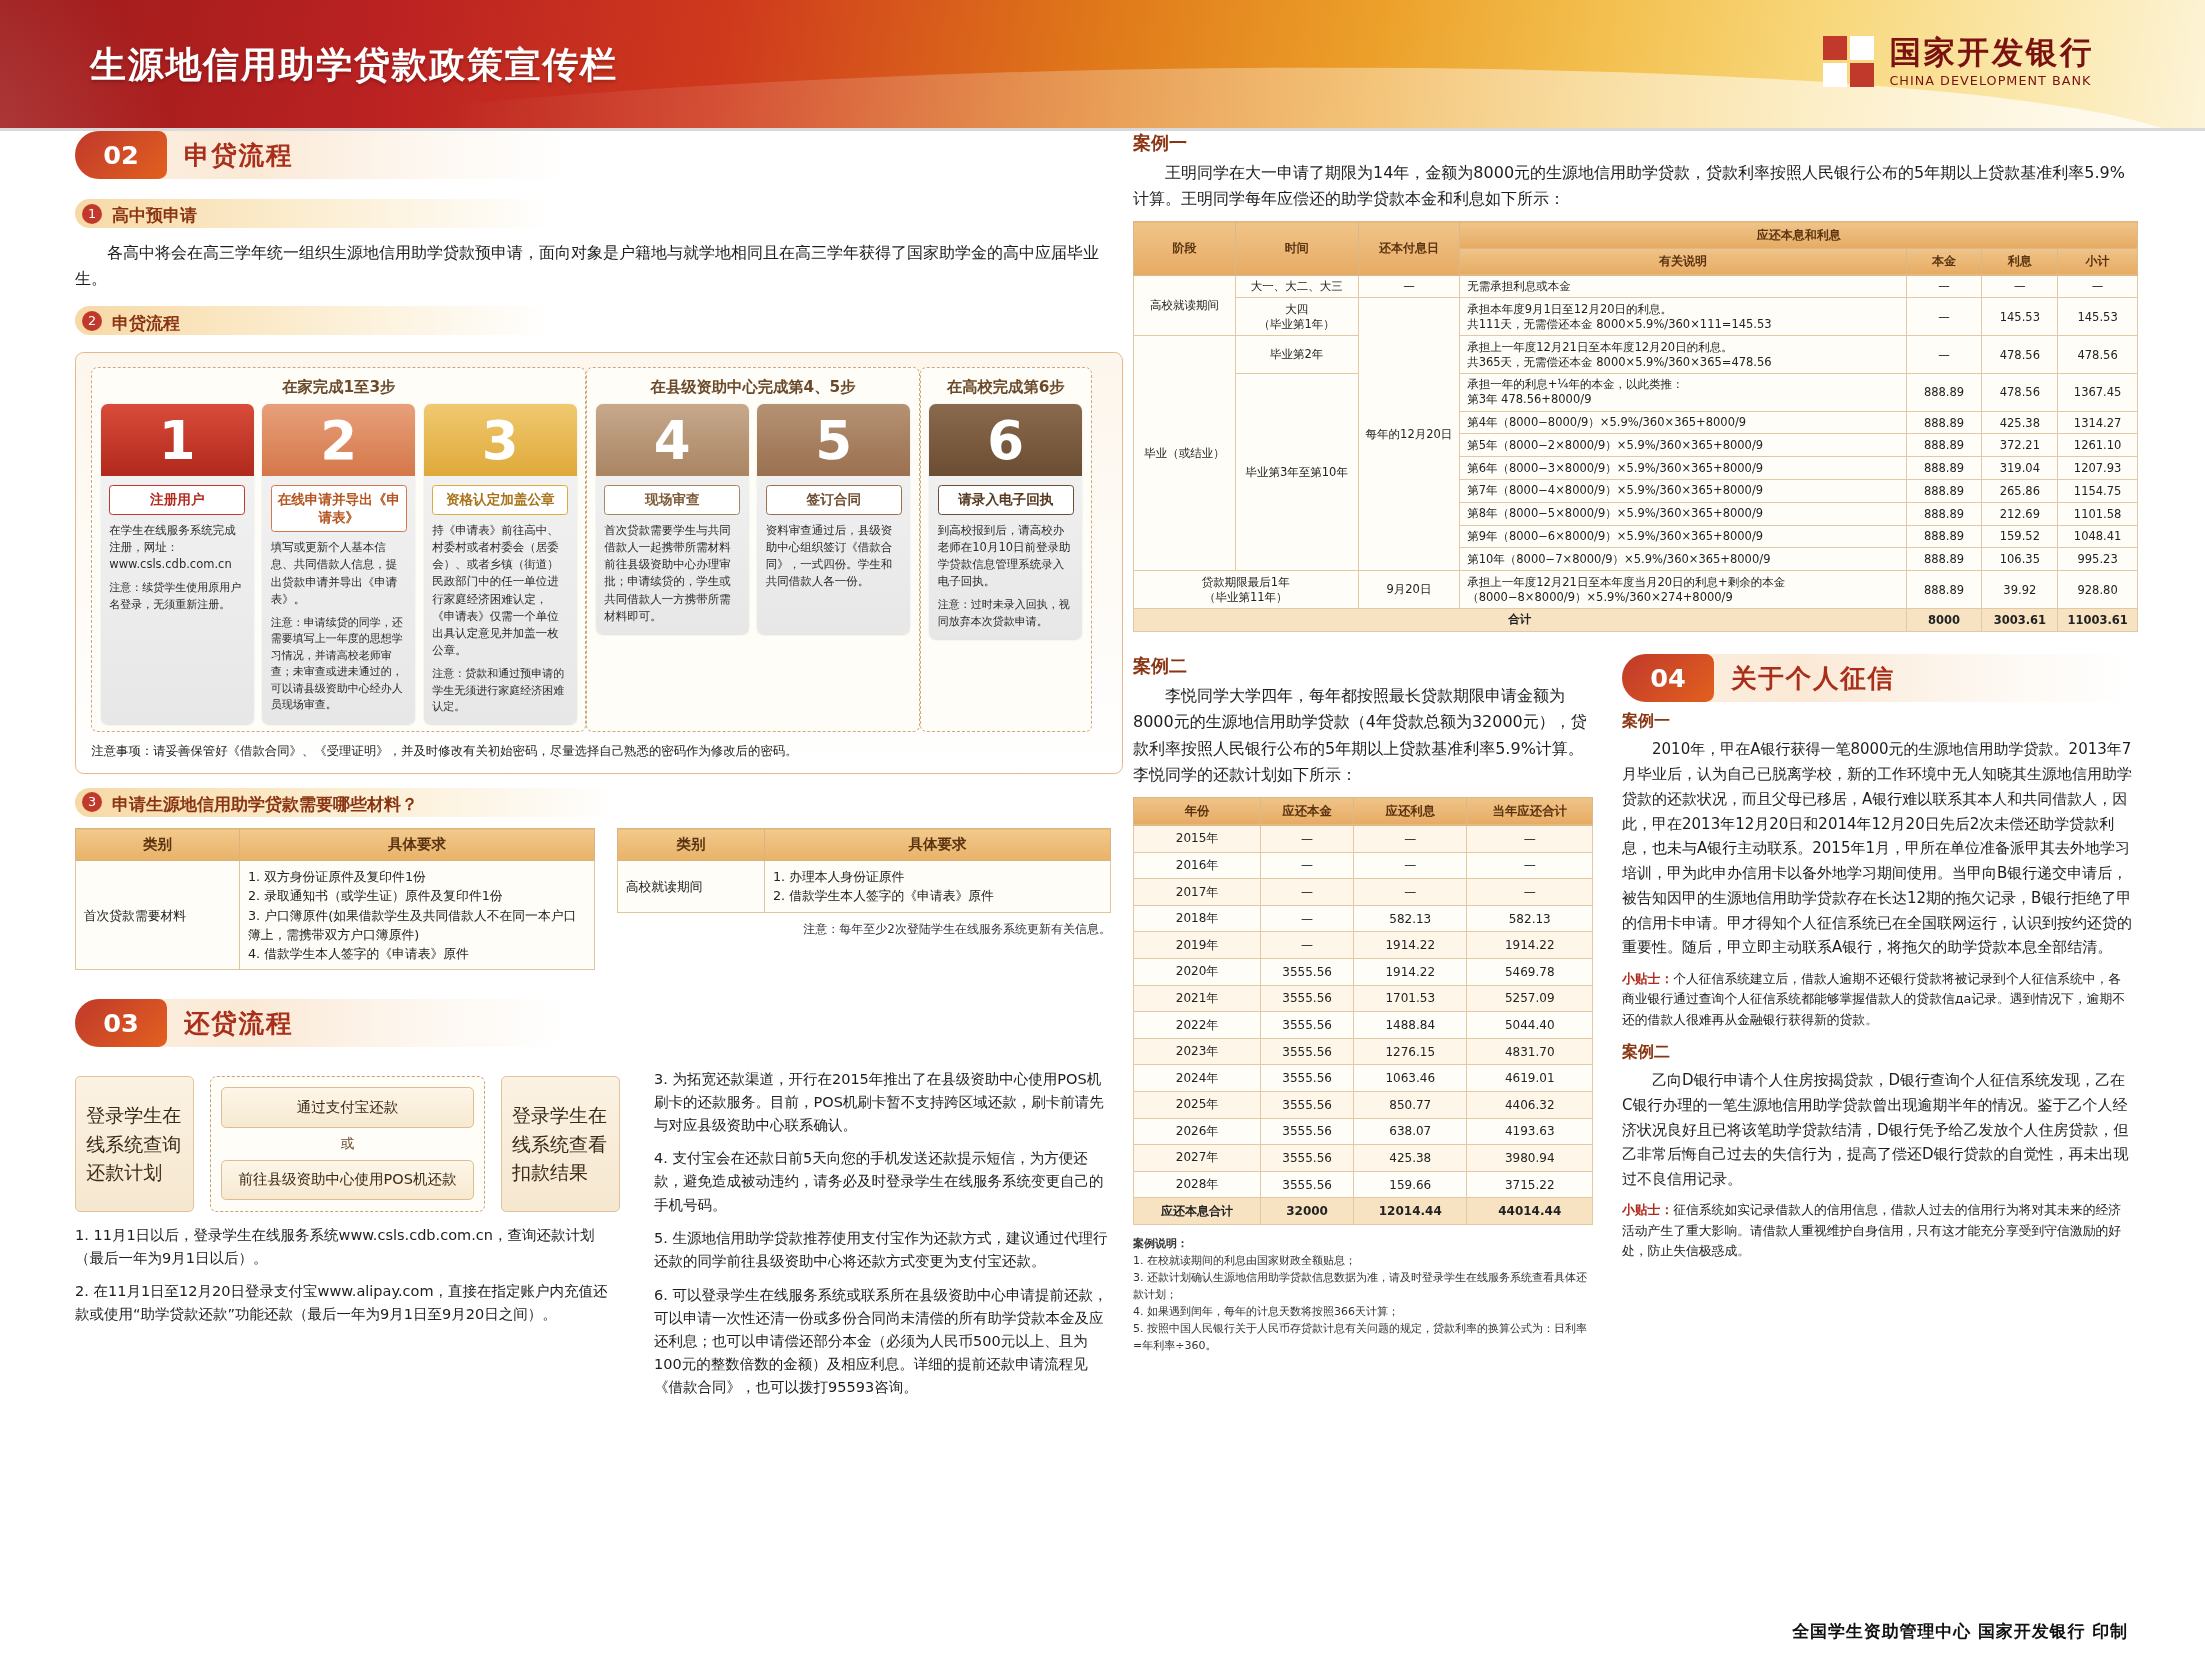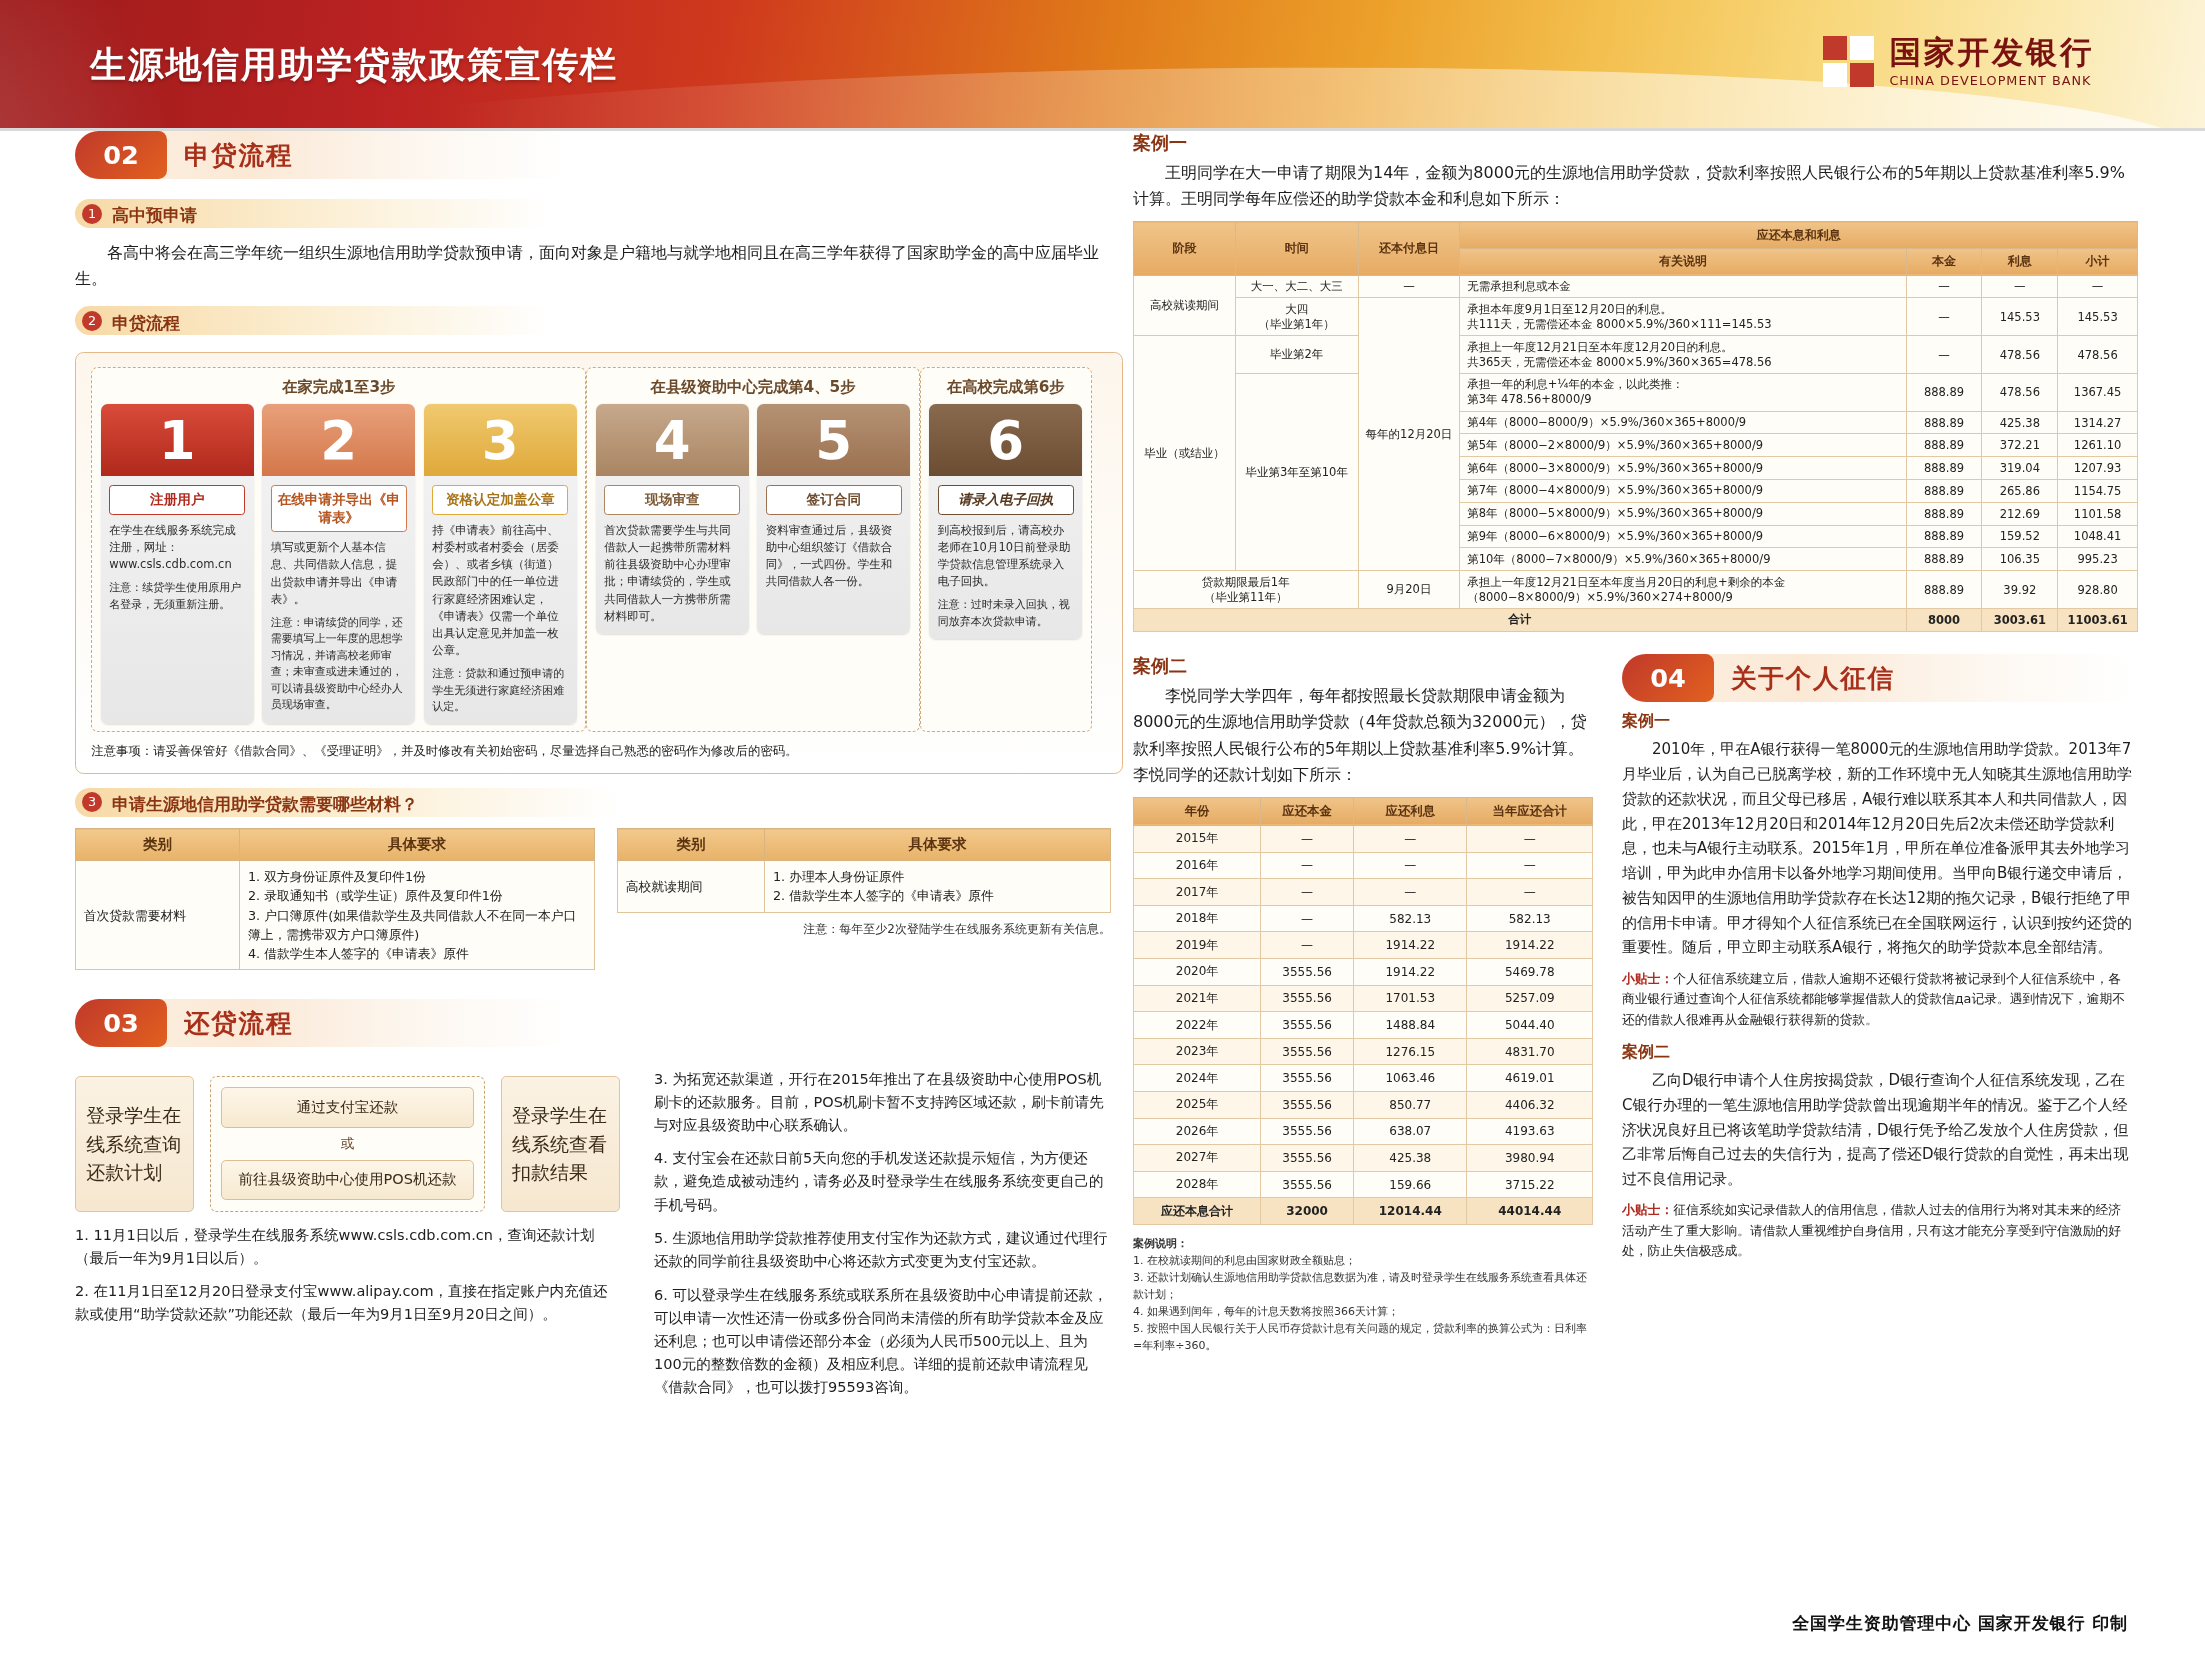--- a/index.html
+++ b/index.html
@@ -107,7 +107,7 @@
   .c3 .cap{border-color:#dfa93a;color:#a8741a;}
   .c4 .cap{border-color:#a98562;color:#7d5a38;}
   .c5 .cap{border-color:#9a7050;color:#6f4c30;}
-  .c6 .cap{border-color:#6b4d33;color:#55381f;font-style:italic;}
+  .c6 .cap{border-color:#6b4d33;color:#55381f;}
   .card .txt{font-size:11.5px;line-height:1.5;margin:0 8.5px;color:#2b2b2b;}
   .card .note{font-size:11px;line-height:1.5;margin:6.8px 8.5px 0 8.5px;color:#2b2b2b;}
   .flow-foot{font-size:12.4px;margin-top:10.2px;color:#222;line-height:1.5;}

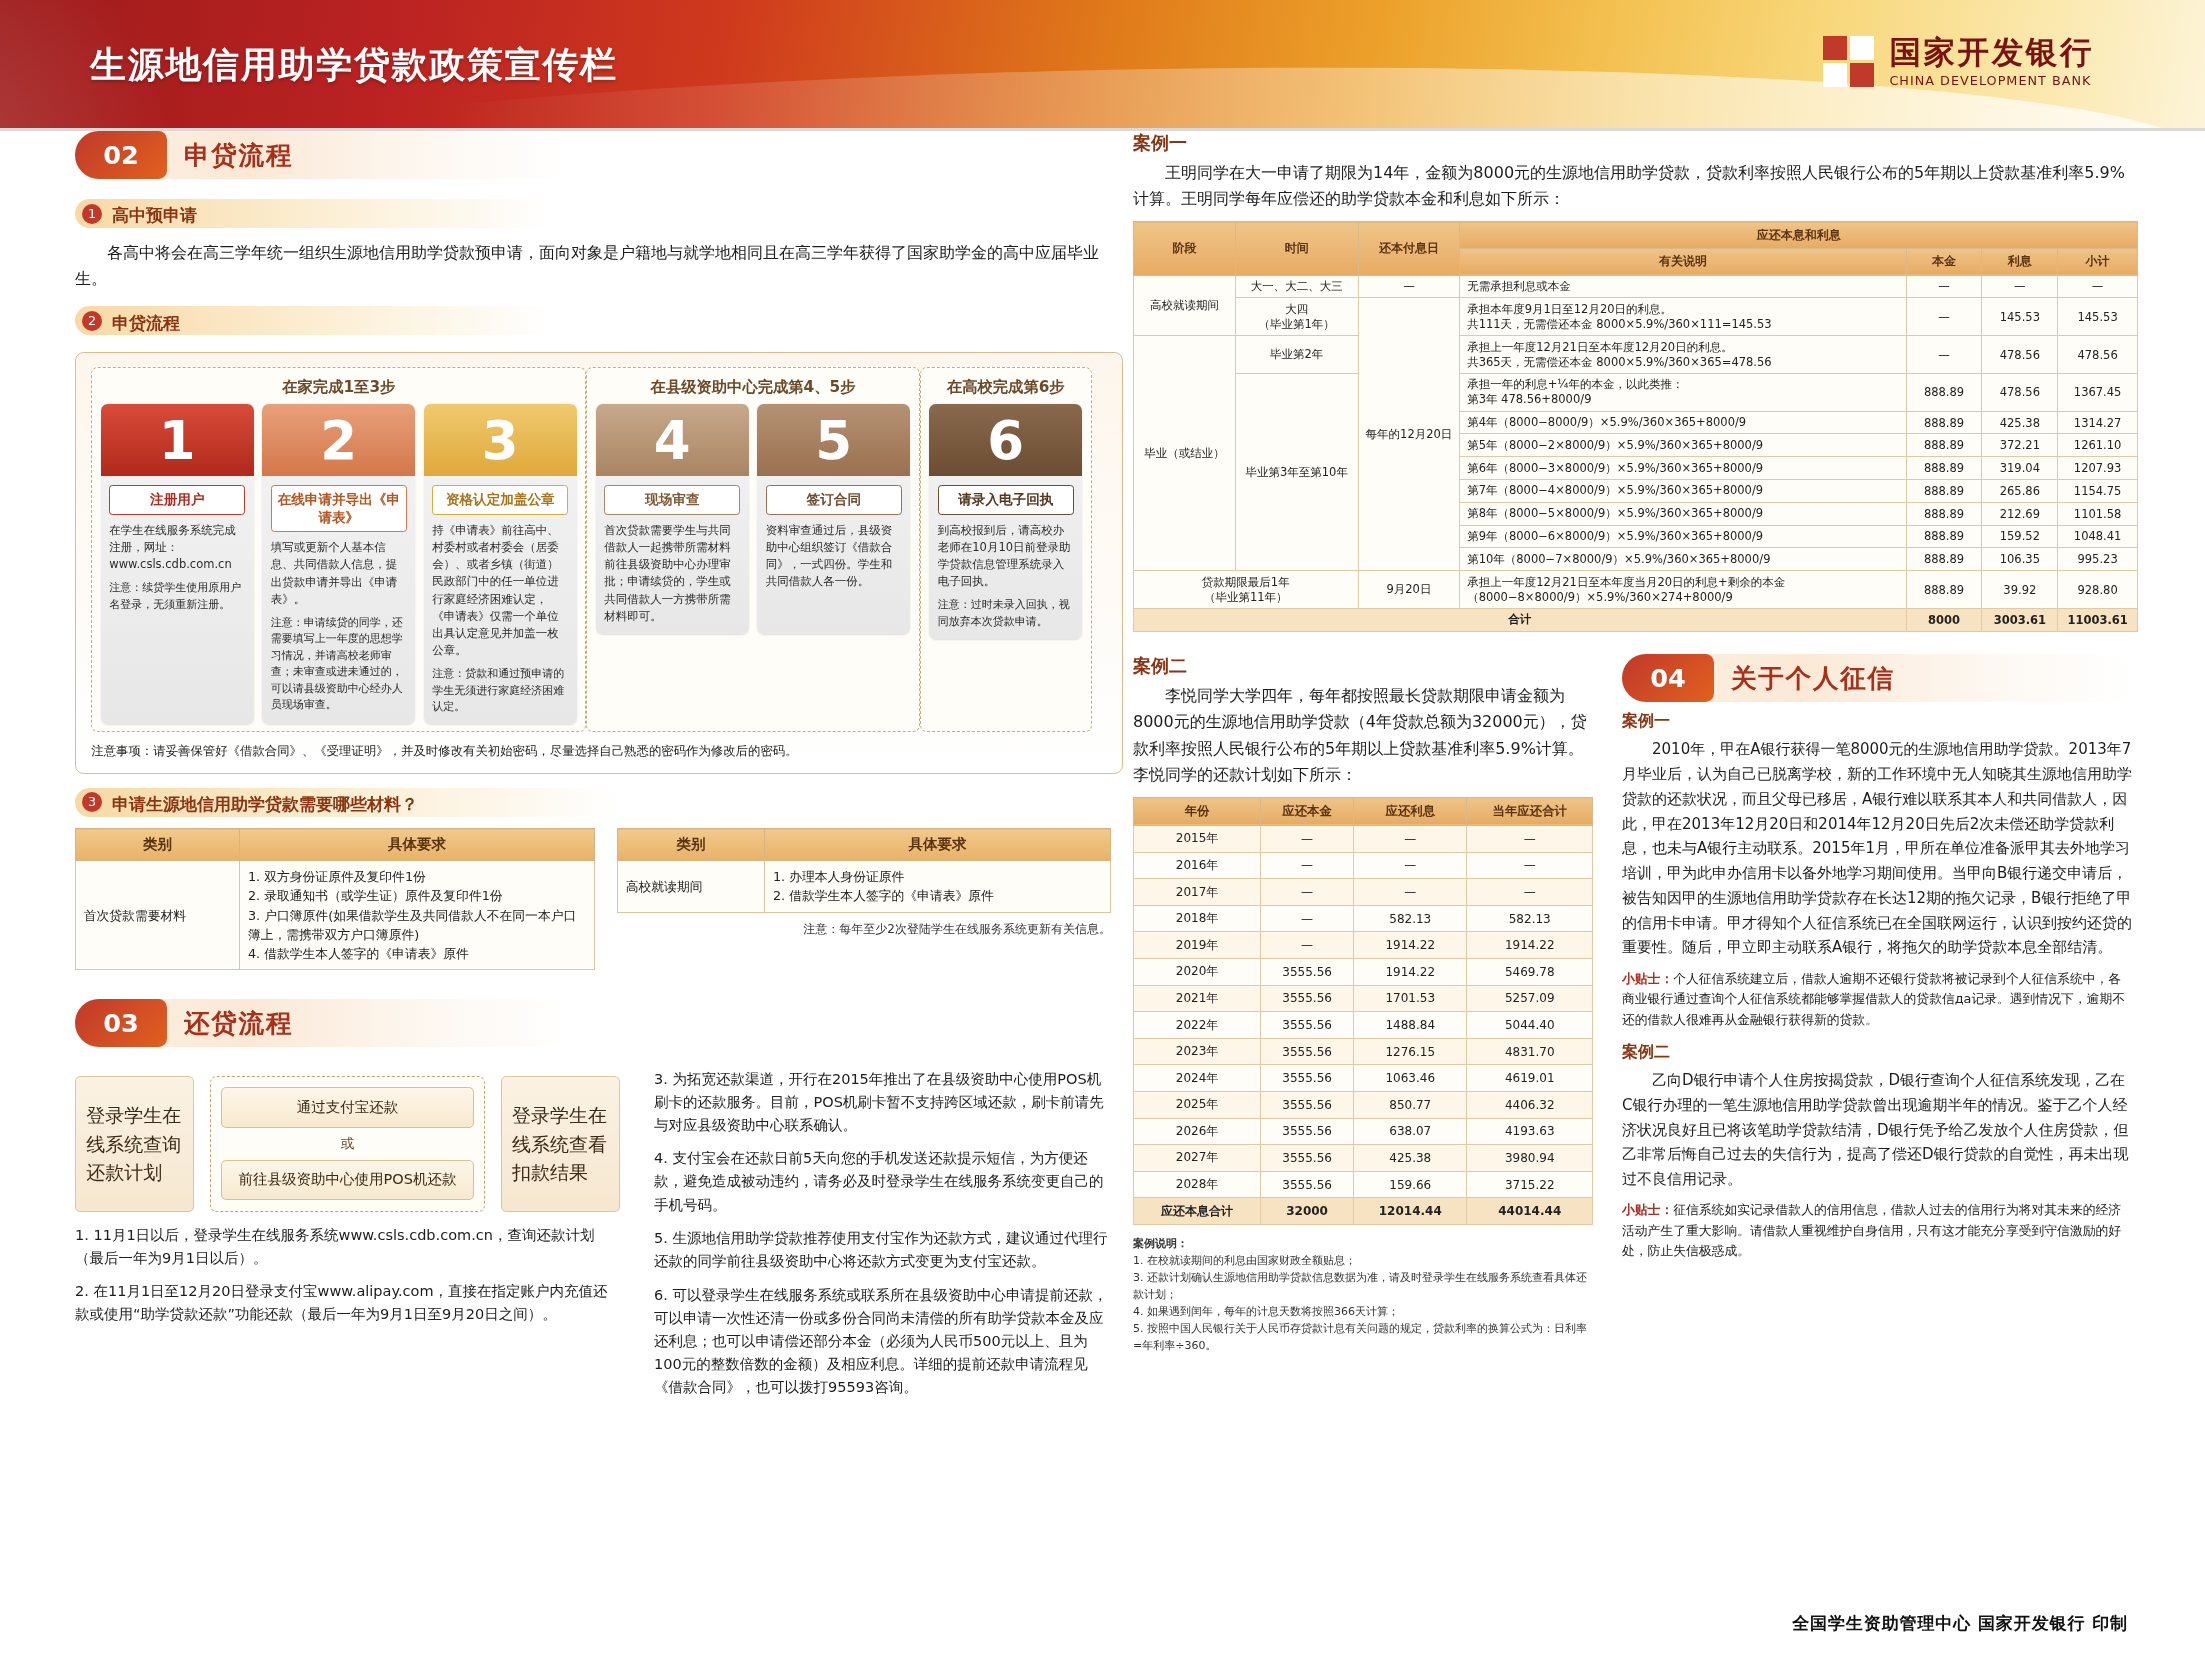--- a/index.html
+++ b/index.html
@@ -142,7 +142,7 @@
   .y-table tr:nth-child(even) td{background:#fdf6e9;}
   .y-table tr.total td{background:#f7e3c2;font-weight:bold;}
   .small-note{font-size:11px;line-height:1.55;color:#333;}
-  .footer-credit{position:absolute;right:77px;bottom:24px;font-size:17px;font-weight:bold;color:#111;letter-spacing:0.9px;}
+  .footer-credit{position:absolute;right:77px;bottom:16px;font-size:17px;font-weight:bold;color:#111;letter-spacing:0.9px;}
   .tips{font-size:12.8px;line-height:1.6;margin-top:8.5px;}
   .tips b{color:#b0291c;}
 </style>

